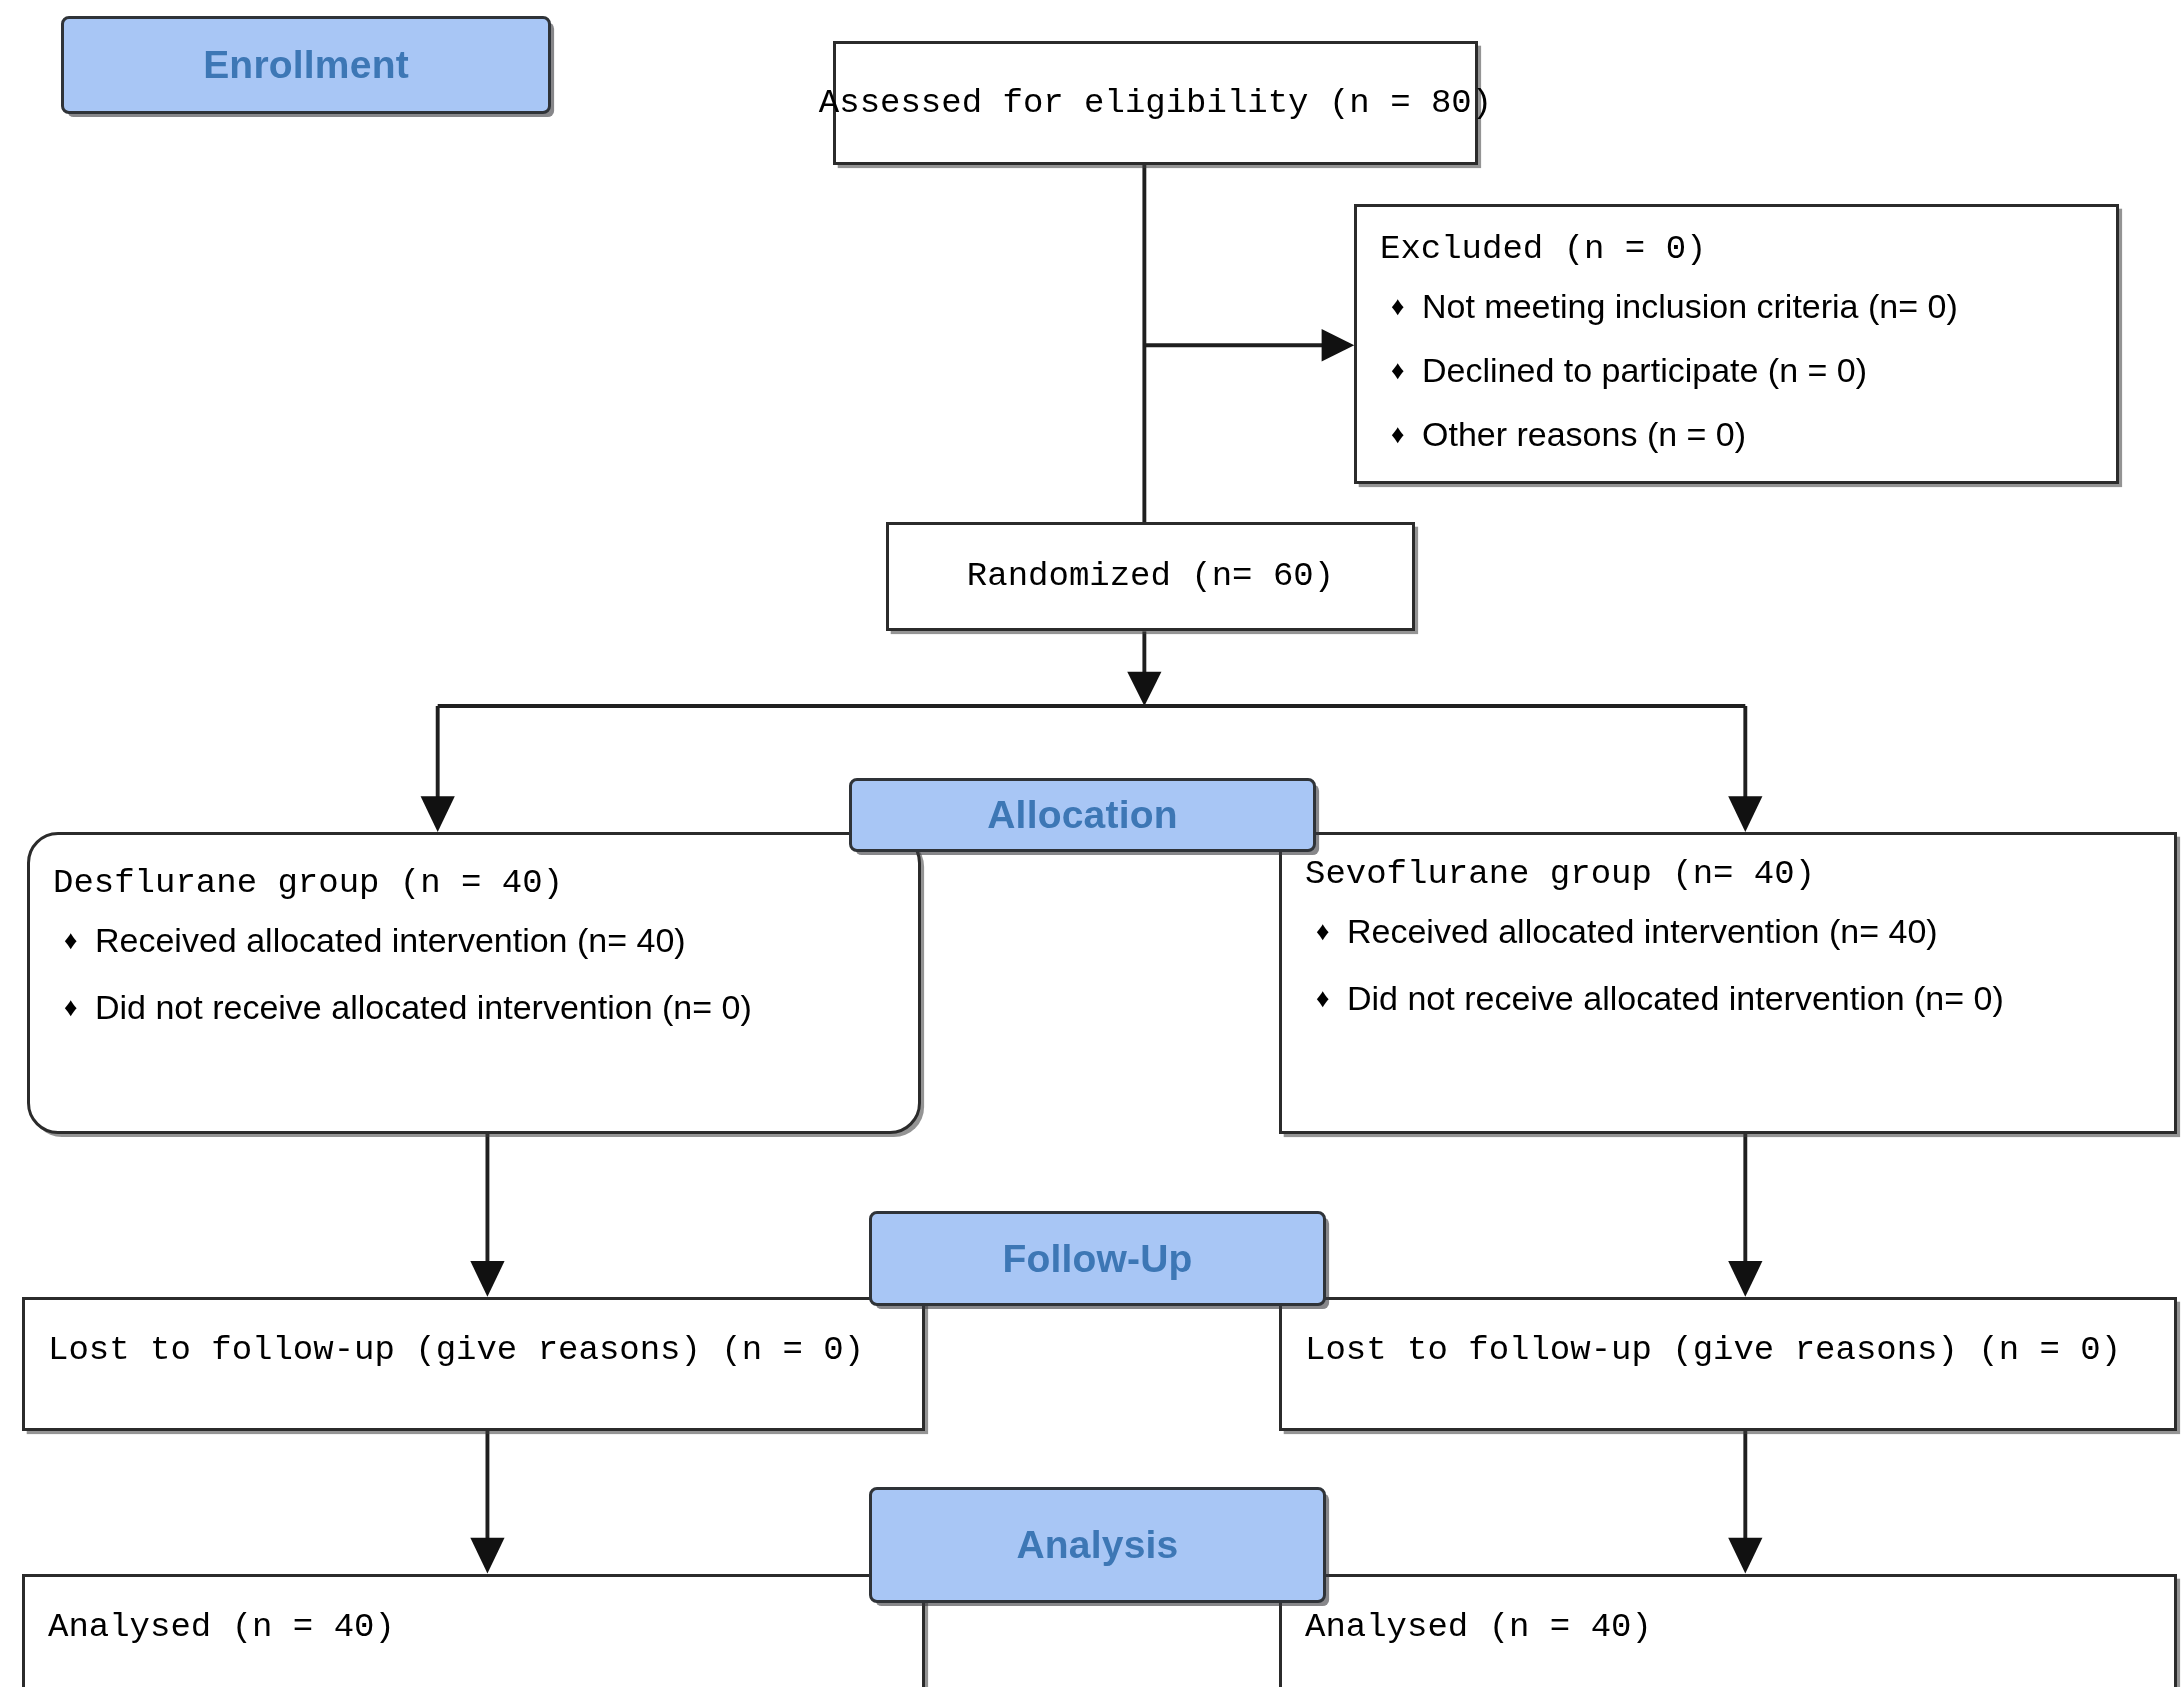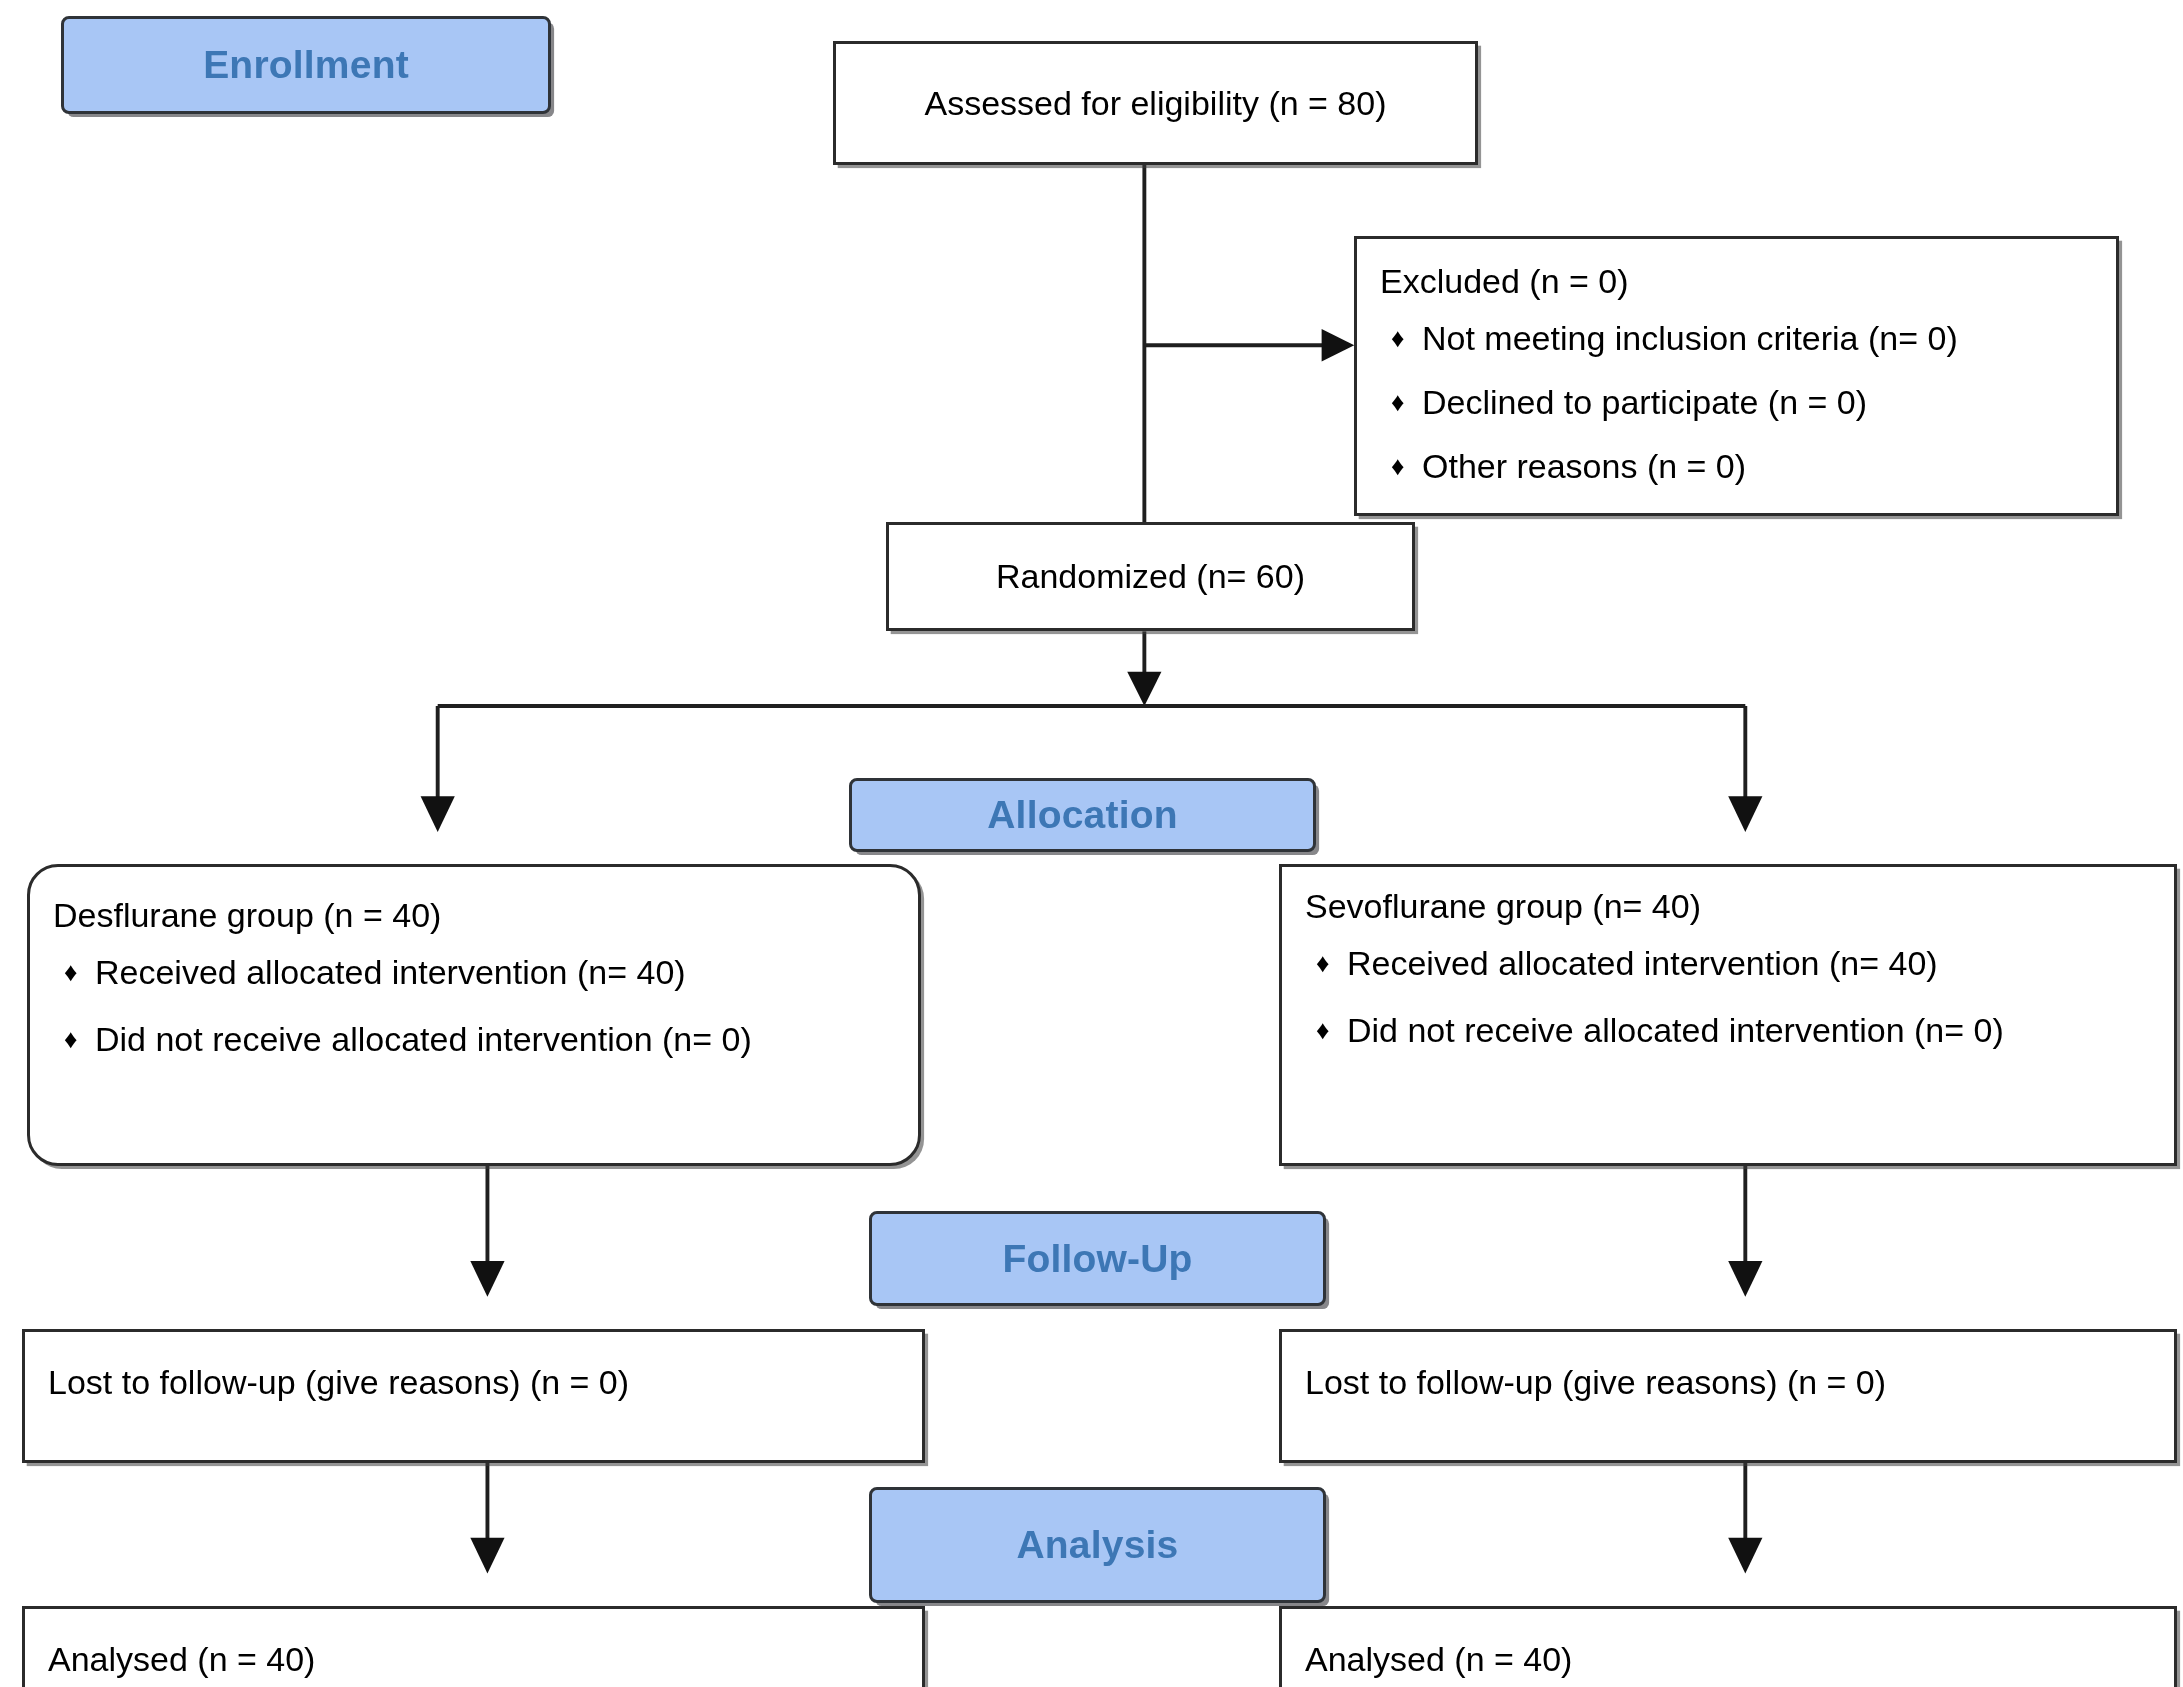--- a/index.html
+++ b/index.html
@@ -41,6 +41,7 @@
   .node .title {
     display: block;
     white-space: nowrap;
+    font-family: Liberation Mono, monospace;
   }
   .node.padded {
     padding: 20px 23px;

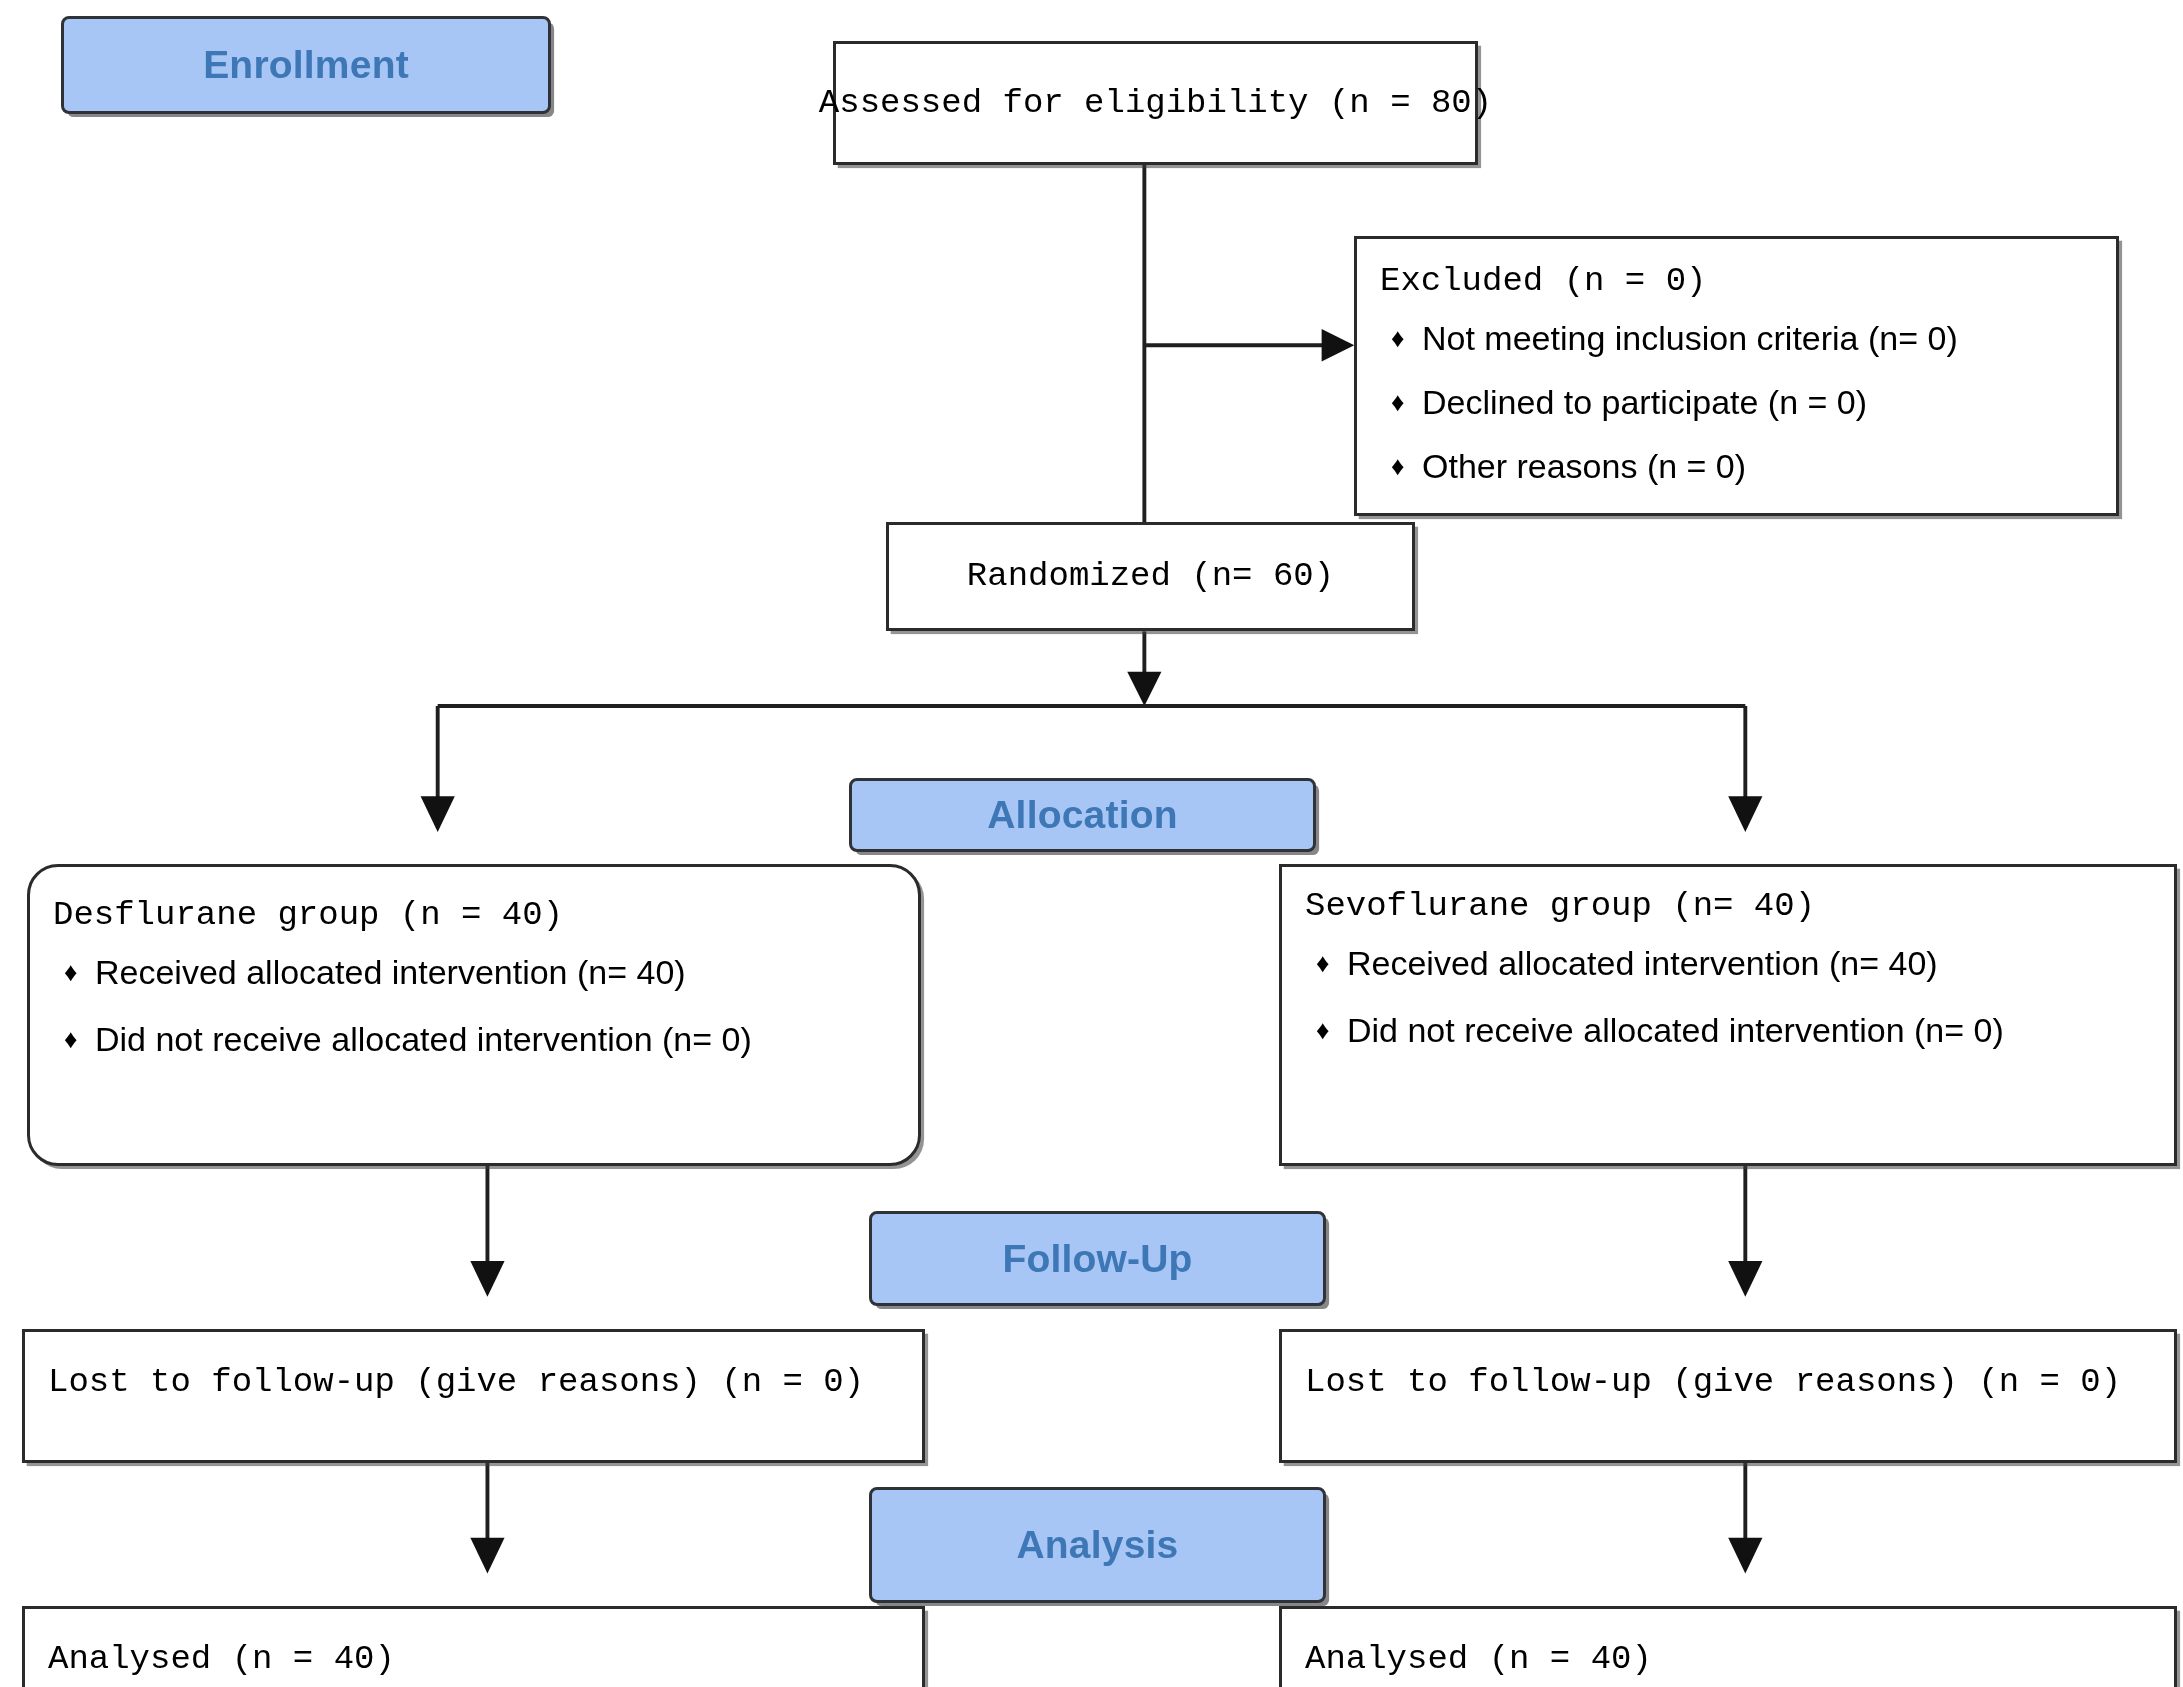--- a/index.html
+++ b/index.html
@@ -45,7 +45,6 @@
   }
   .node.padded {
     padding: 20px 23px;
-    margin-top: 32px;
   }
   .node.centered {
     display: flex;

